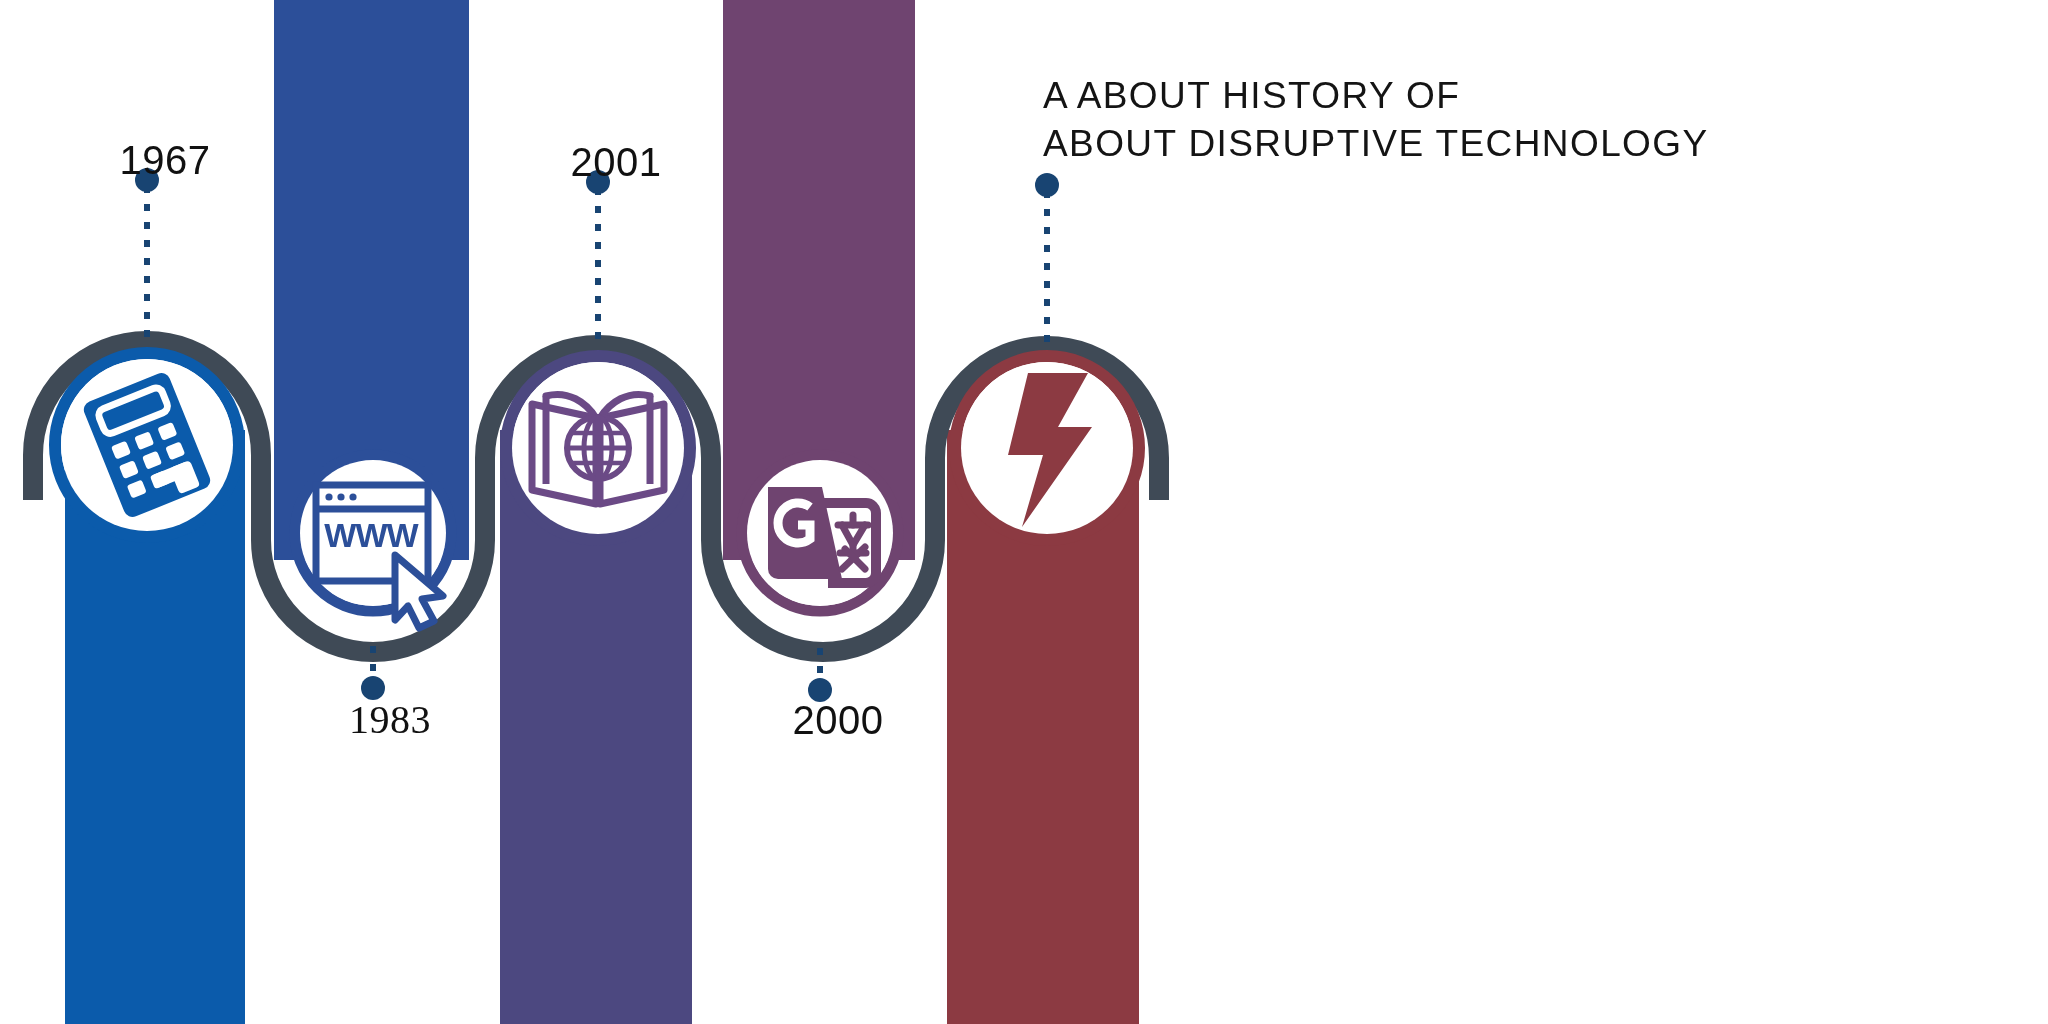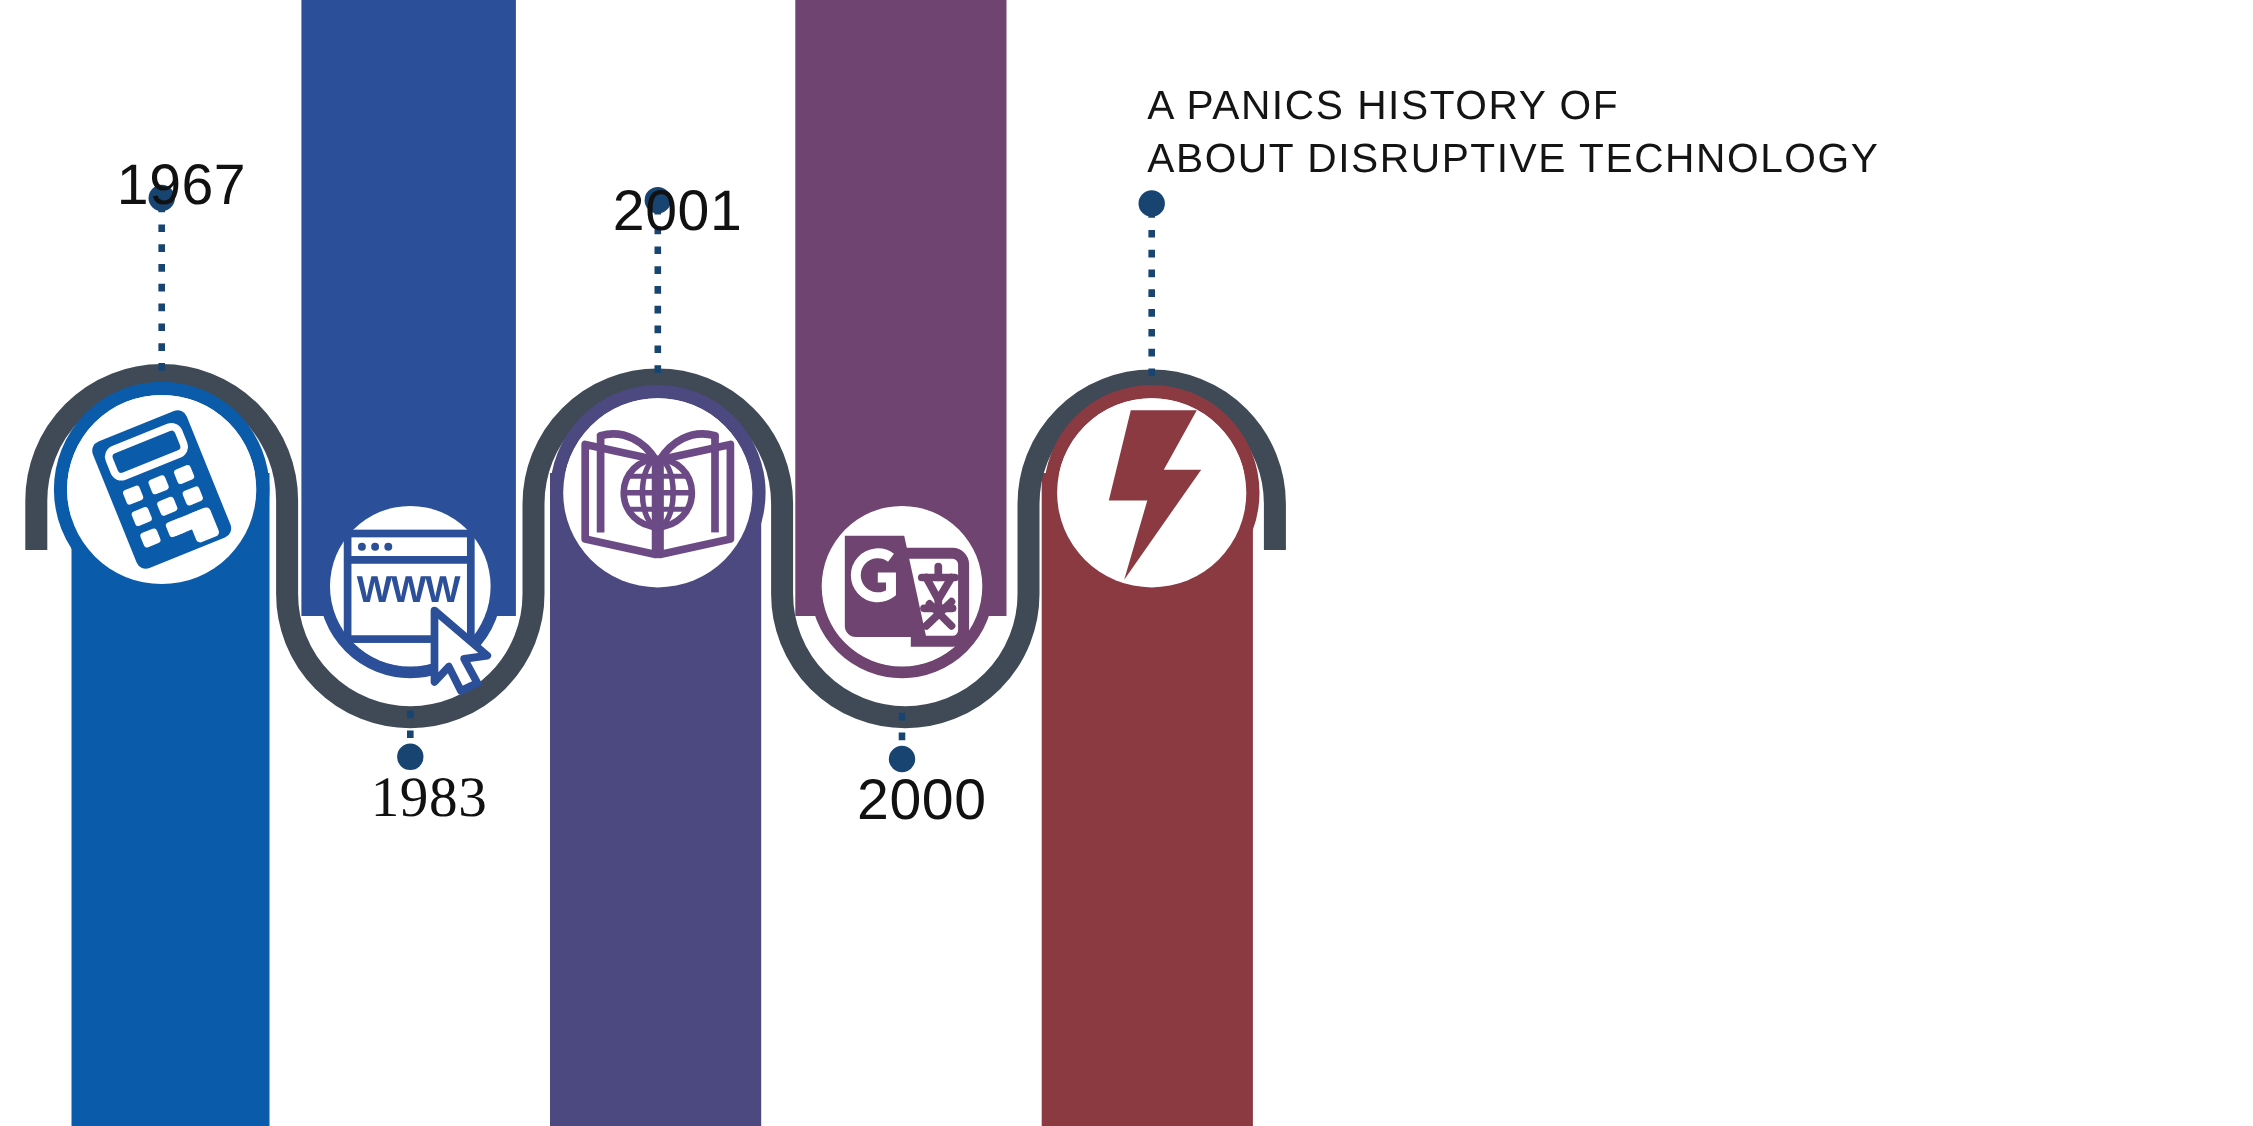--- a/index.html
+++ b/index.html
@@ -174,7 +174,7 @@
   <div class="year" style="left:838px;top:698px;">2000</div>
 
   <div id="title-block">
-    <div class="tline">A PANICS HISTORY OF</div>
+    <div class="tline">A ABOUT HISTORY OF</div>
     <div class="tline">ABOUT DISRUPTIVE TECHNOLOGY</div>
   </div>
 

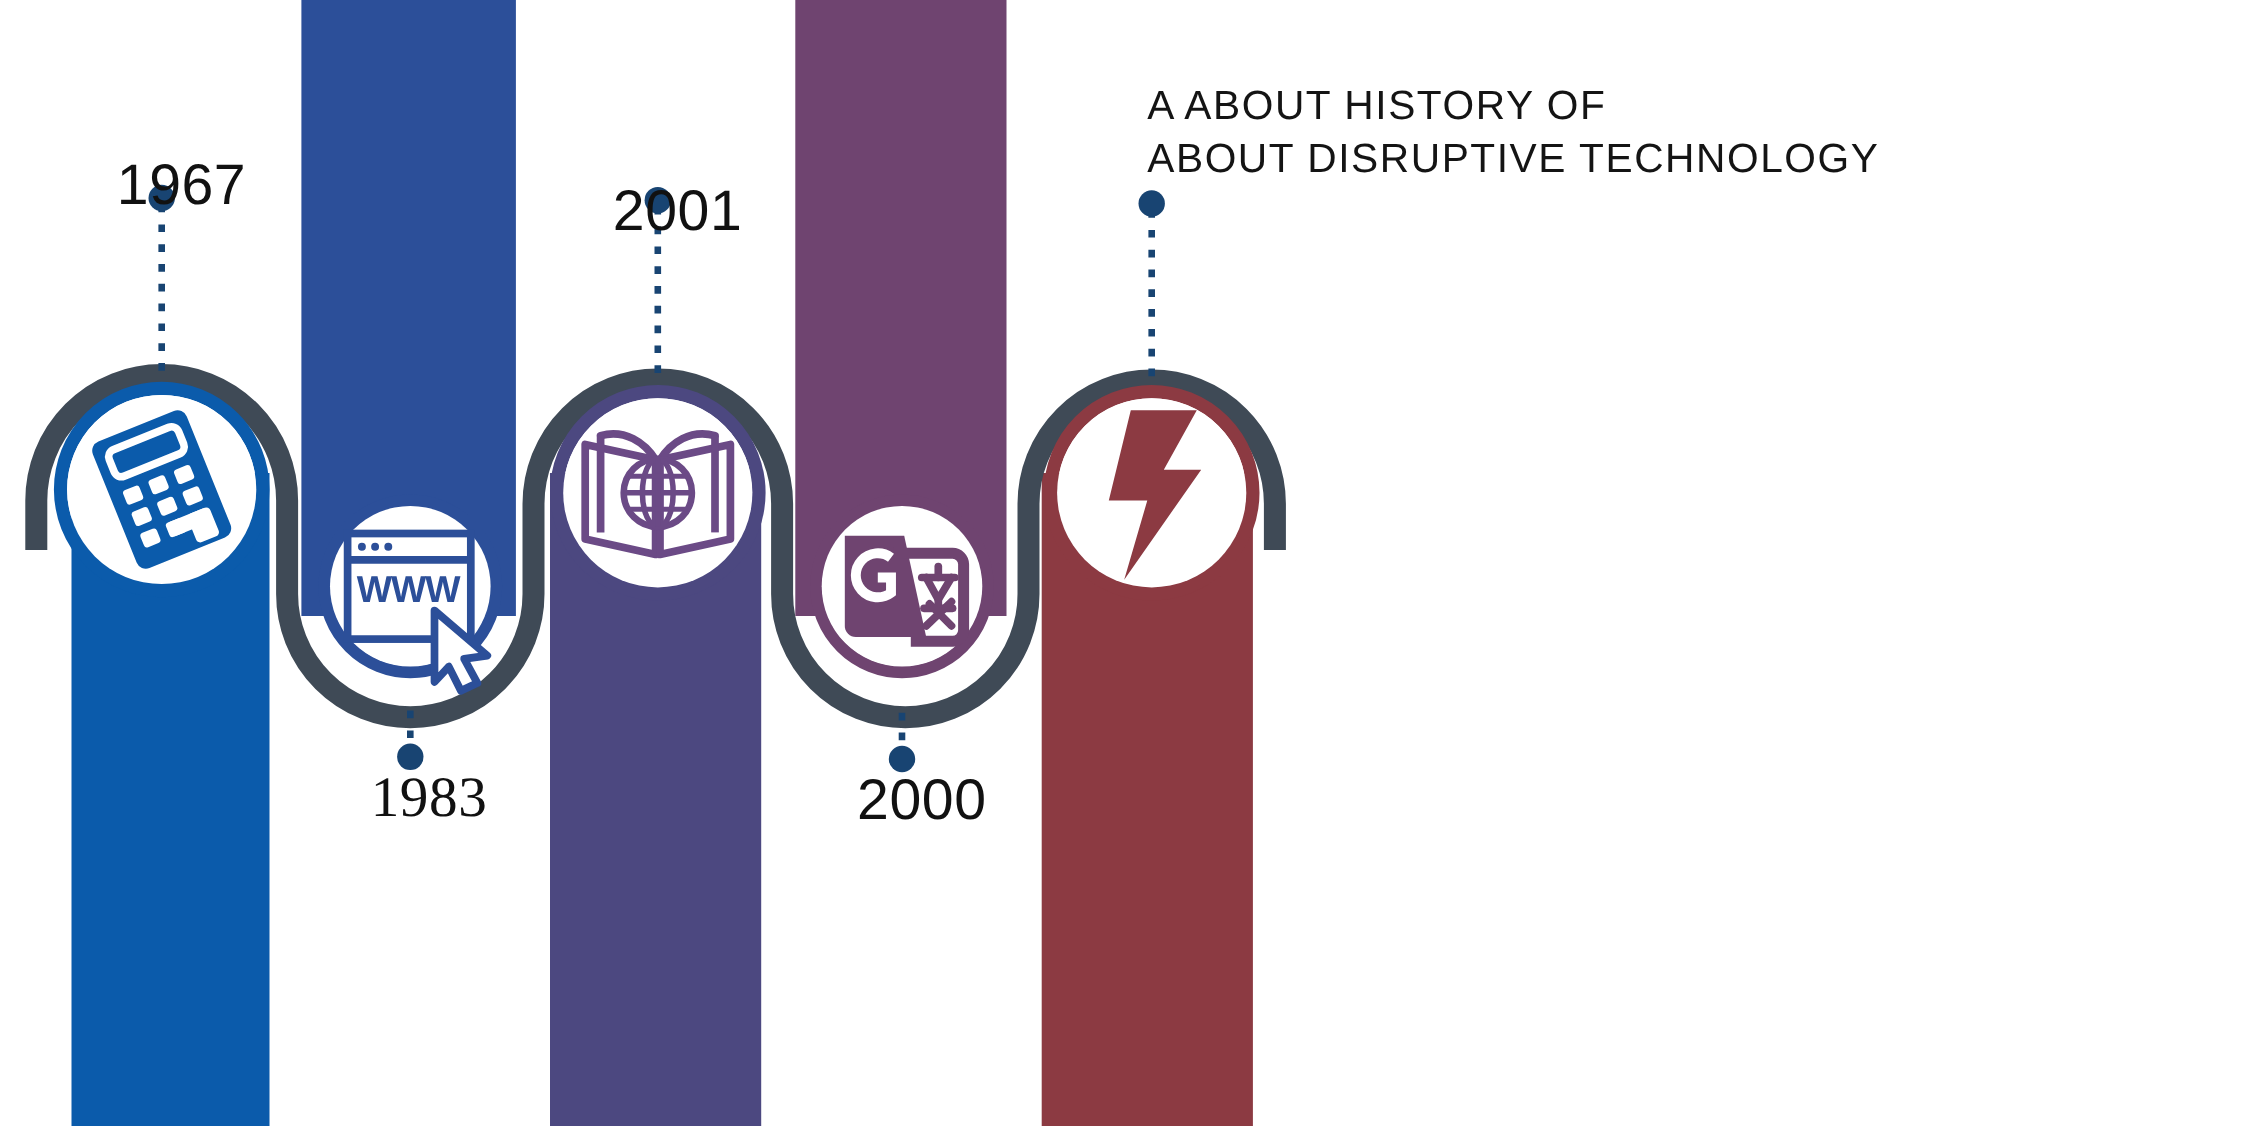--- a/index.html
+++ b/index.html
@@ -18,7 +18,7 @@
   
   .year{
     position:absolute;
-    font-size:52px;
+    font-size:40px;
     letter-spacing:.5px;
     color:#111111;
     font-weight:400;

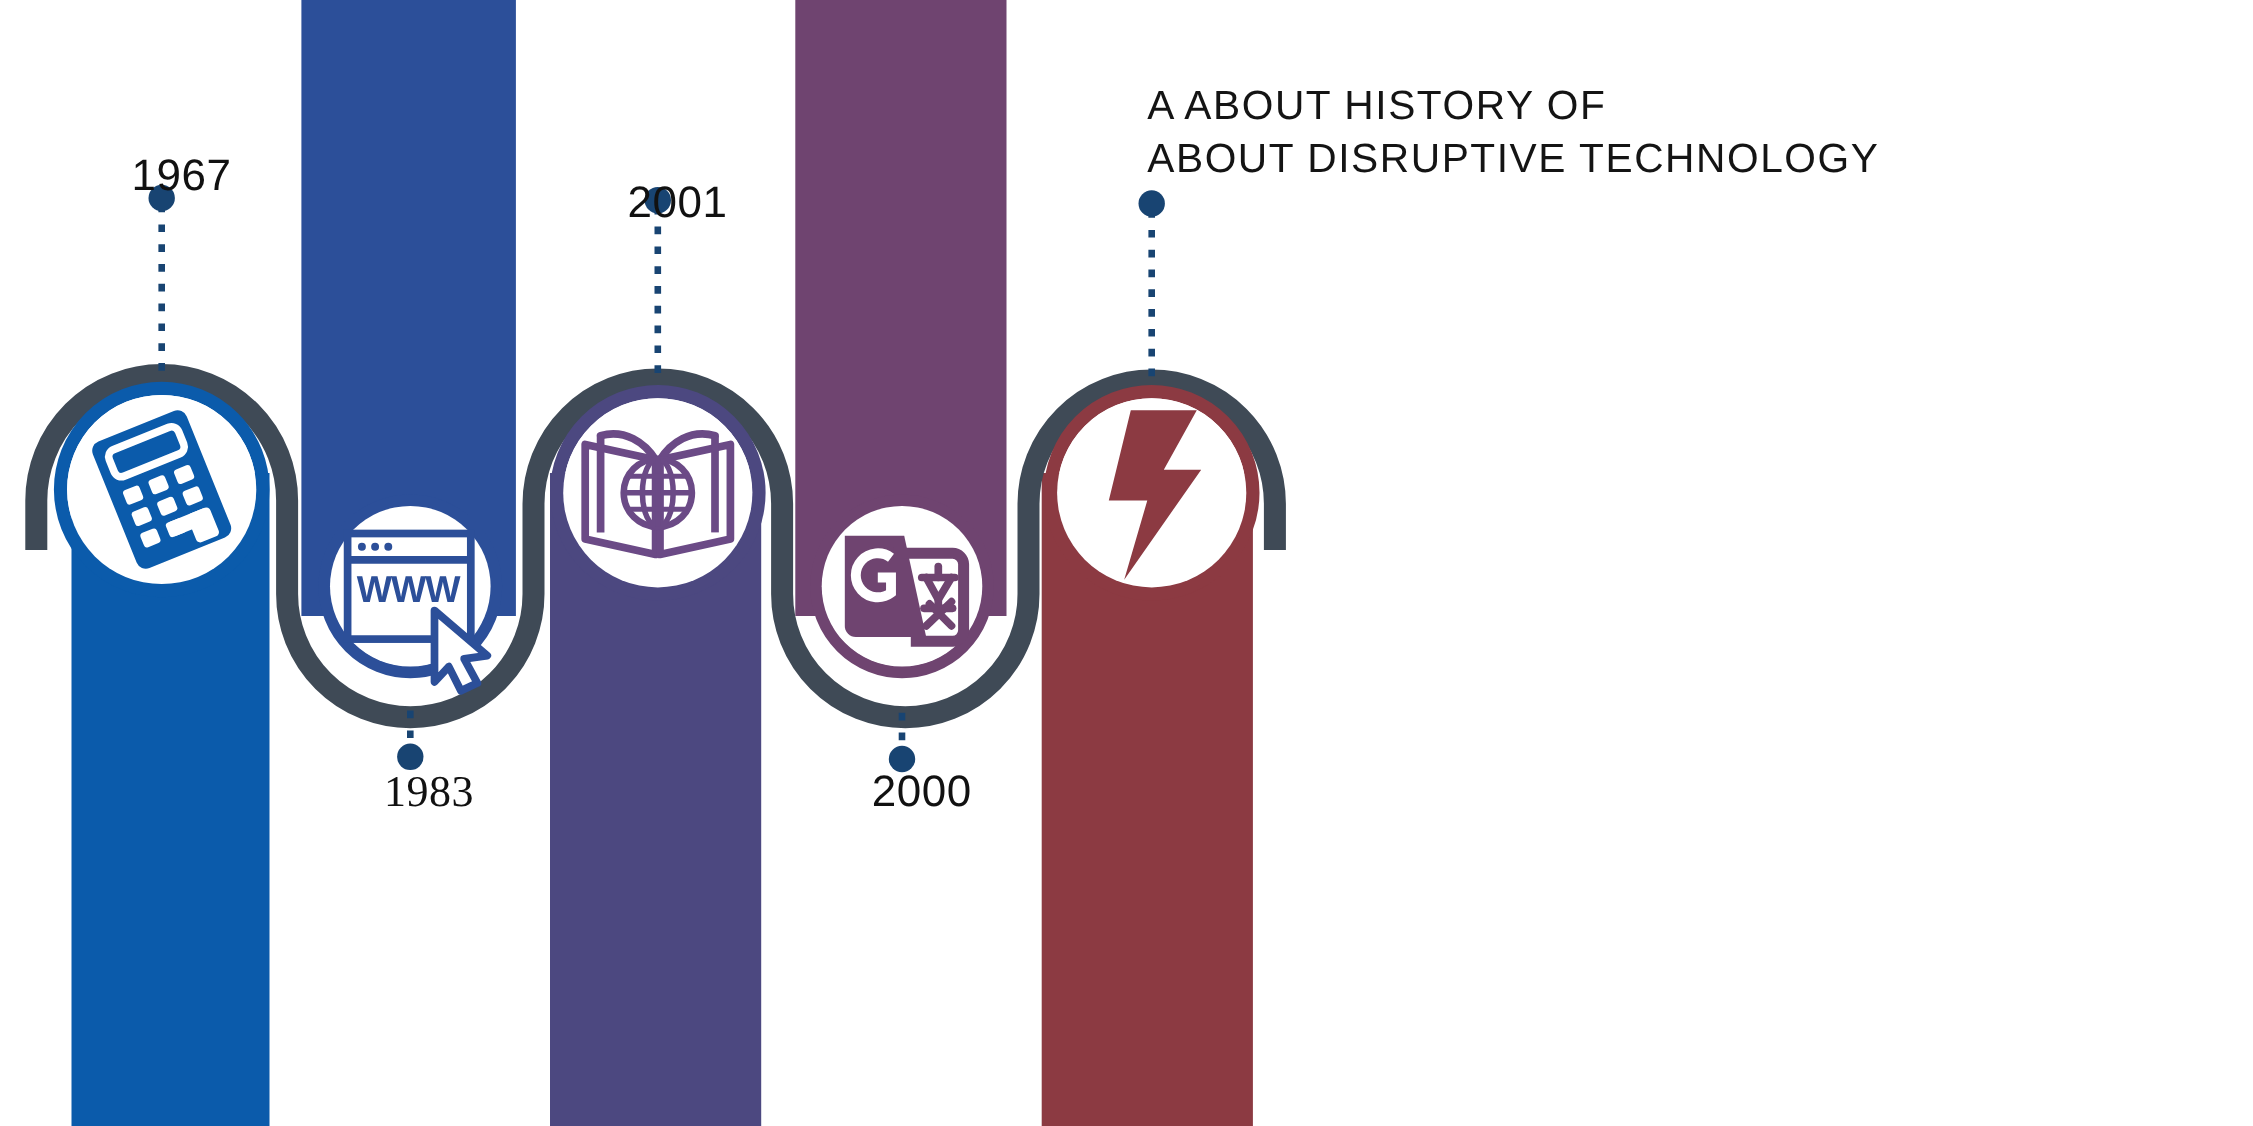--- a/index.html
+++ b/index.html
@@ -170,7 +170,7 @@
 
   <div class="year" style="left:165px;top:138px;">1967</div>
   <div class="year" style="left:390px;top:696px;font-family:Liberation Serif, serif;">1983</div>
-  <div class="year" style="left:616px;top:140px;margin-top:22px;">2001</div>
+  <div class="year" style="left:616px;top:140px;">2001</div>
   <div class="year" style="left:838px;top:698px;">2000</div>
 
   <div id="title-block">

